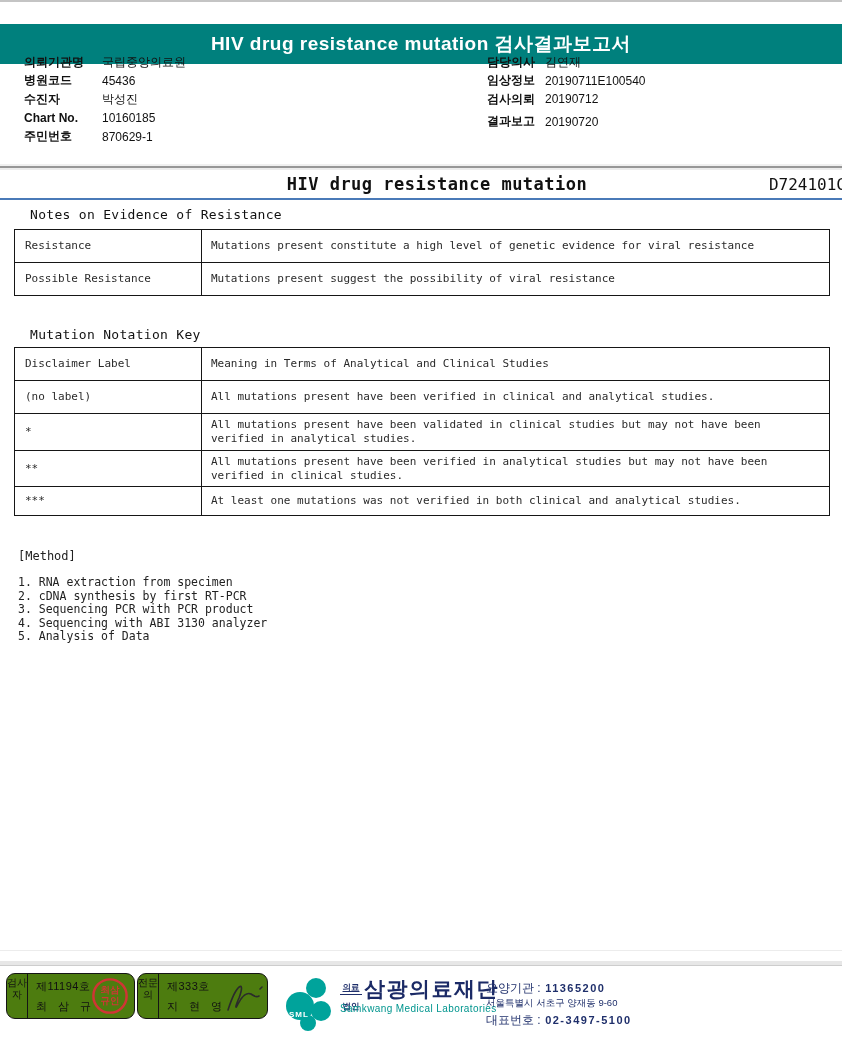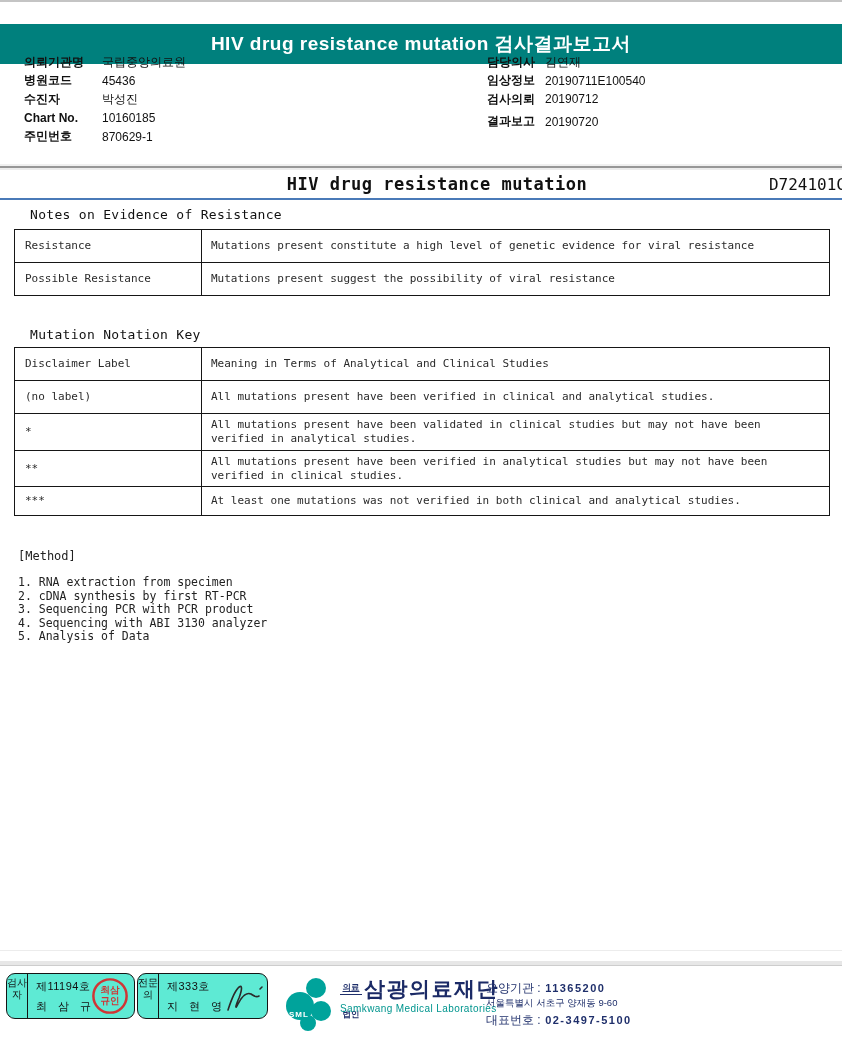--- a/index.html
+++ b/index.html
@@ -66,7 +66,7 @@
                  background:#e7e7e7; border-bottom:1px solid #cdcdcd; }
 
   .stamp-box { position:absolute; top:973px; height:46px; border:1.6px solid #151515;
-               border-radius:9px; display:flex; background:#5eead4; }
+               border-radius:9px; display:flex; background:#4d7c0f; }
   .box1 { left:6px; width:129px; }
   .box2 { left:137px; width:131px; }
   .role-cell { flex:0 0 21px; border-right:1.6px solid #151515; font-size:10px; line-height:12px;

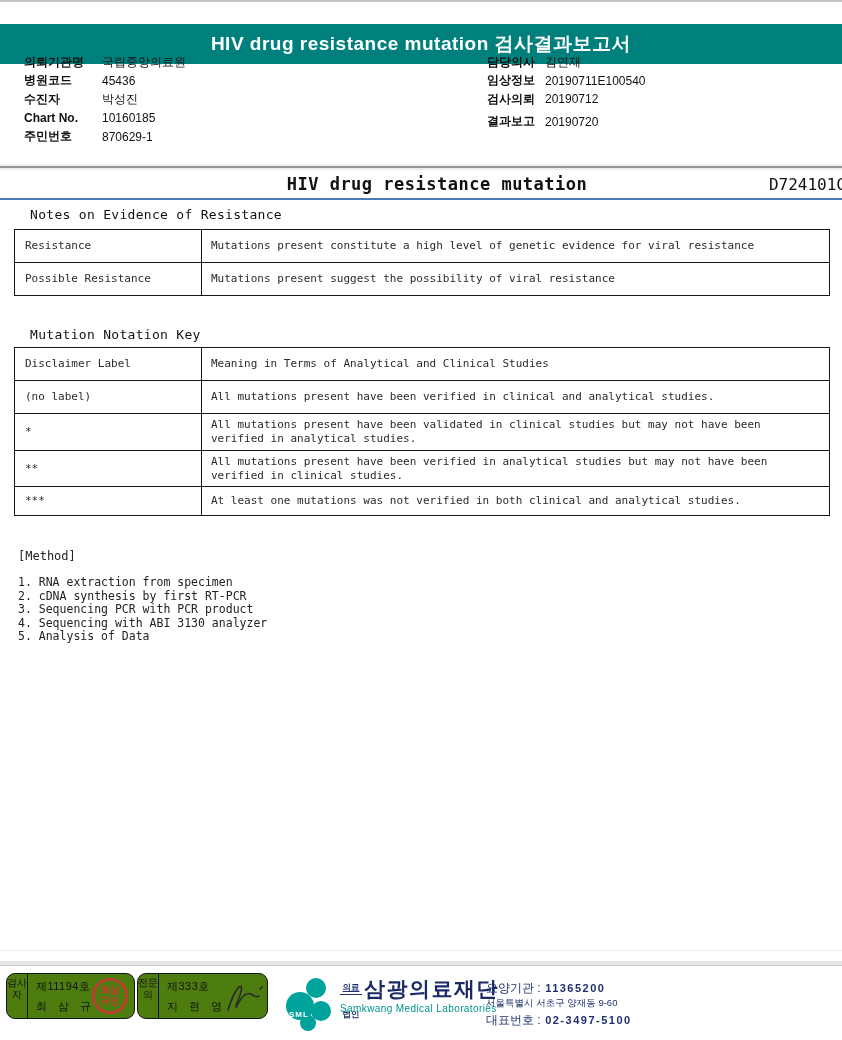--- a/index.html
+++ b/index.html
@@ -81,7 +81,7 @@
   .lab-prefix { position:absolute; left:340px; top:983px; width:22px; font-size:8.5px; font-weight:bold;
                 color:#1f2f6b; line-height:9.5px; text-align:center; }
   .lab-prefix span { display:block; }
-  .lab-prefix span:first-child { border-bottom:1px solid #1f2f6b; padding-bottom:1px; margin-bottom:15px;text-decoration:underline; }
+  .lab-prefix span:first-child { border-bottom:1px solid #1f2f6b; padding-bottom:1px; margin-bottom:7px;text-decoration:underline; }
   .lab-kr { position:absolute; left:364px; top:975px; font-size:21px; font-weight:bold;
             color:#1b2a66; letter-spacing:1.5px; white-space:nowrap; }
   .lab-en { position:absolute; left:340px; top:1003px; font-size:10px; color:#00958e;

